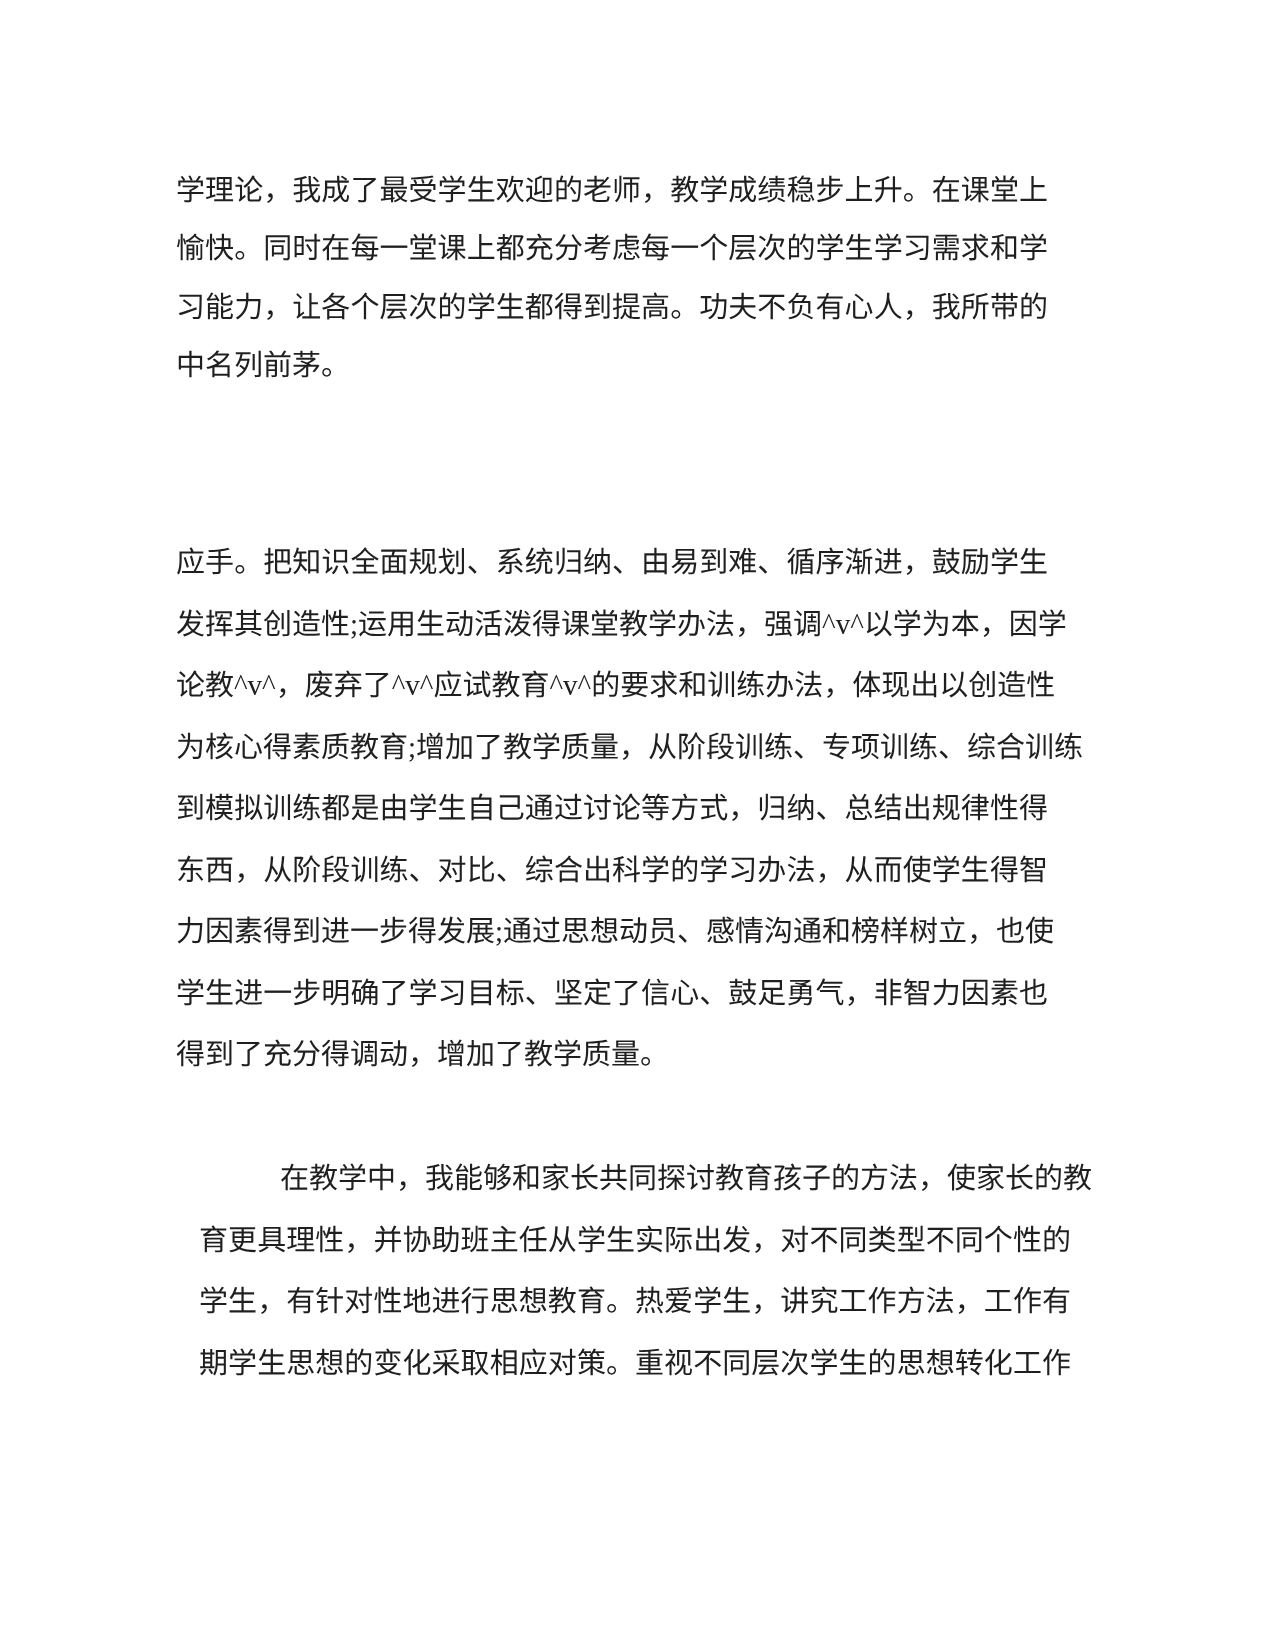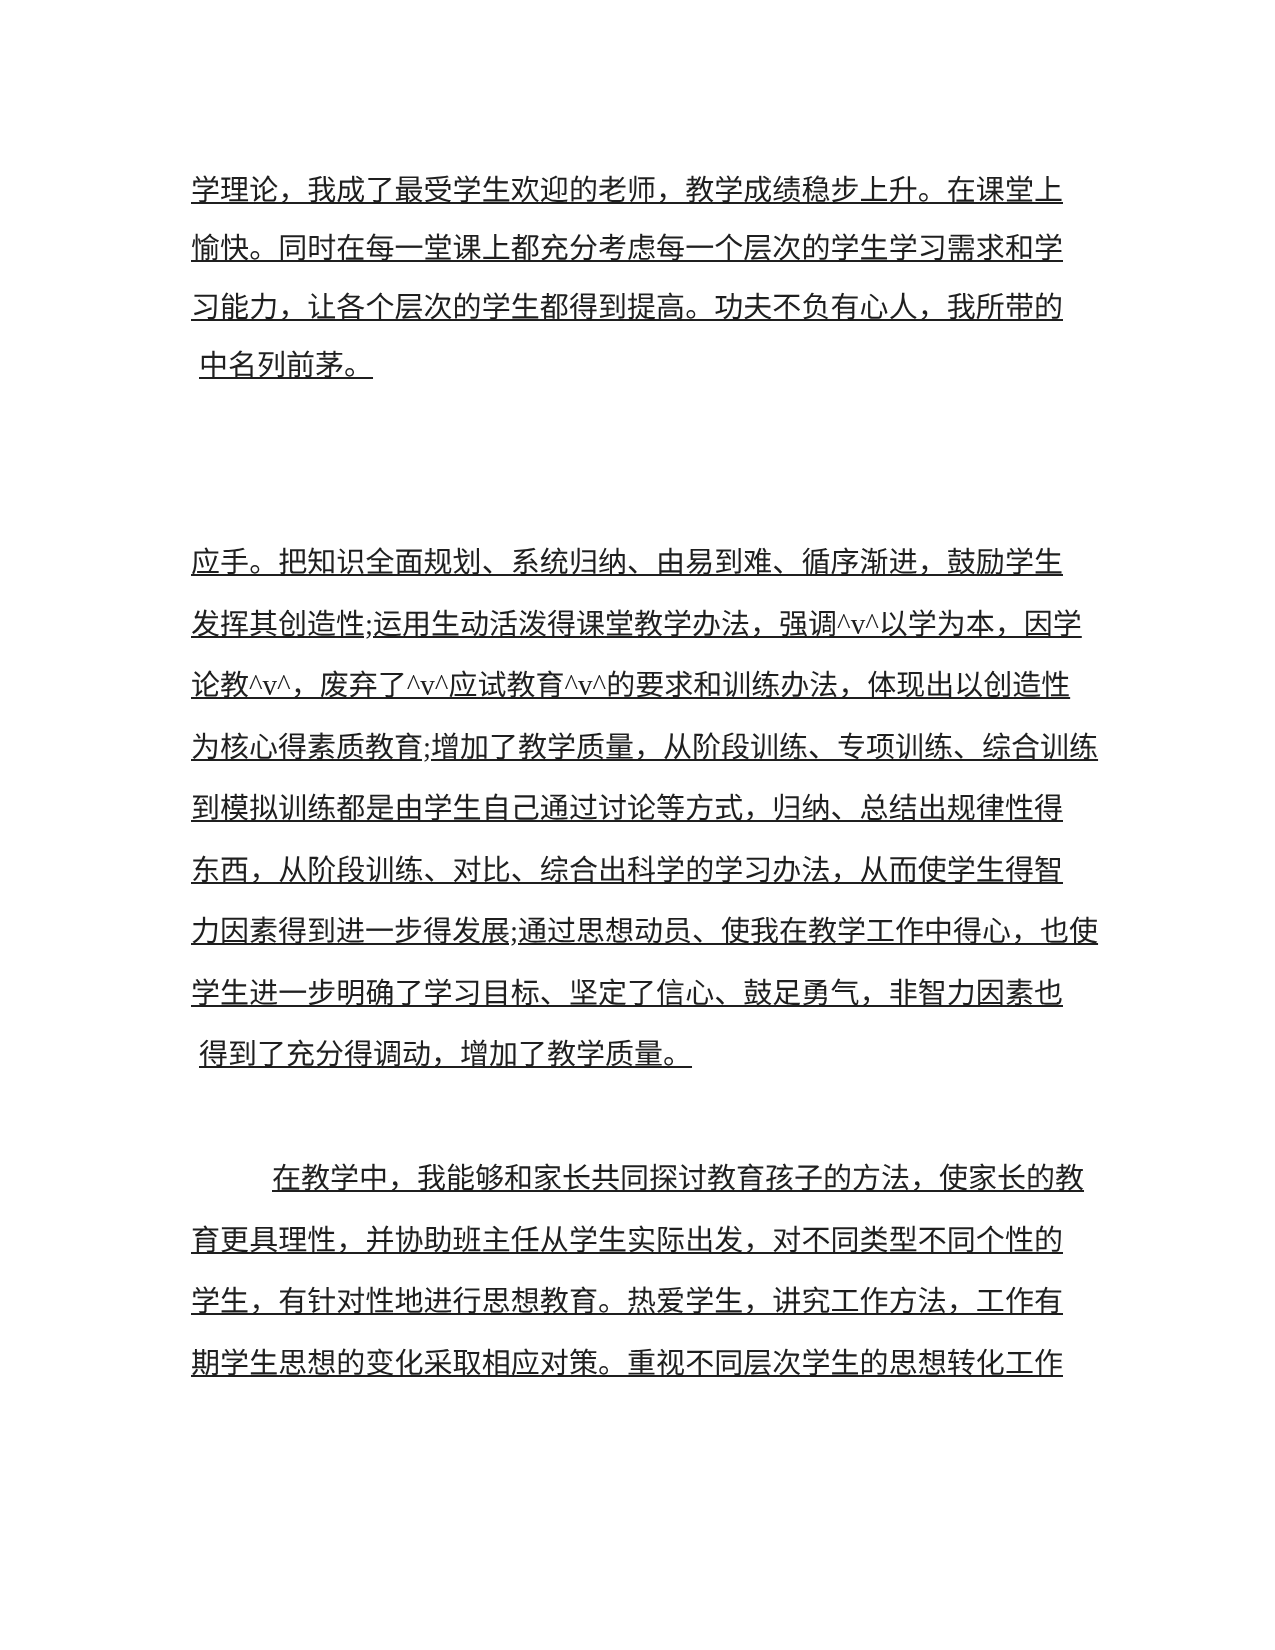--- a/index.html
+++ b/index.html
@@ -18,9 +18,8 @@
   }
   .para {
     position: absolute;
-    left: 191px;
+    left: 176px;
     width: 872px;
-    text-decoration: underline;
   }
   .para-1 { top: 171px; }
   .para-2 { top: 543px; }

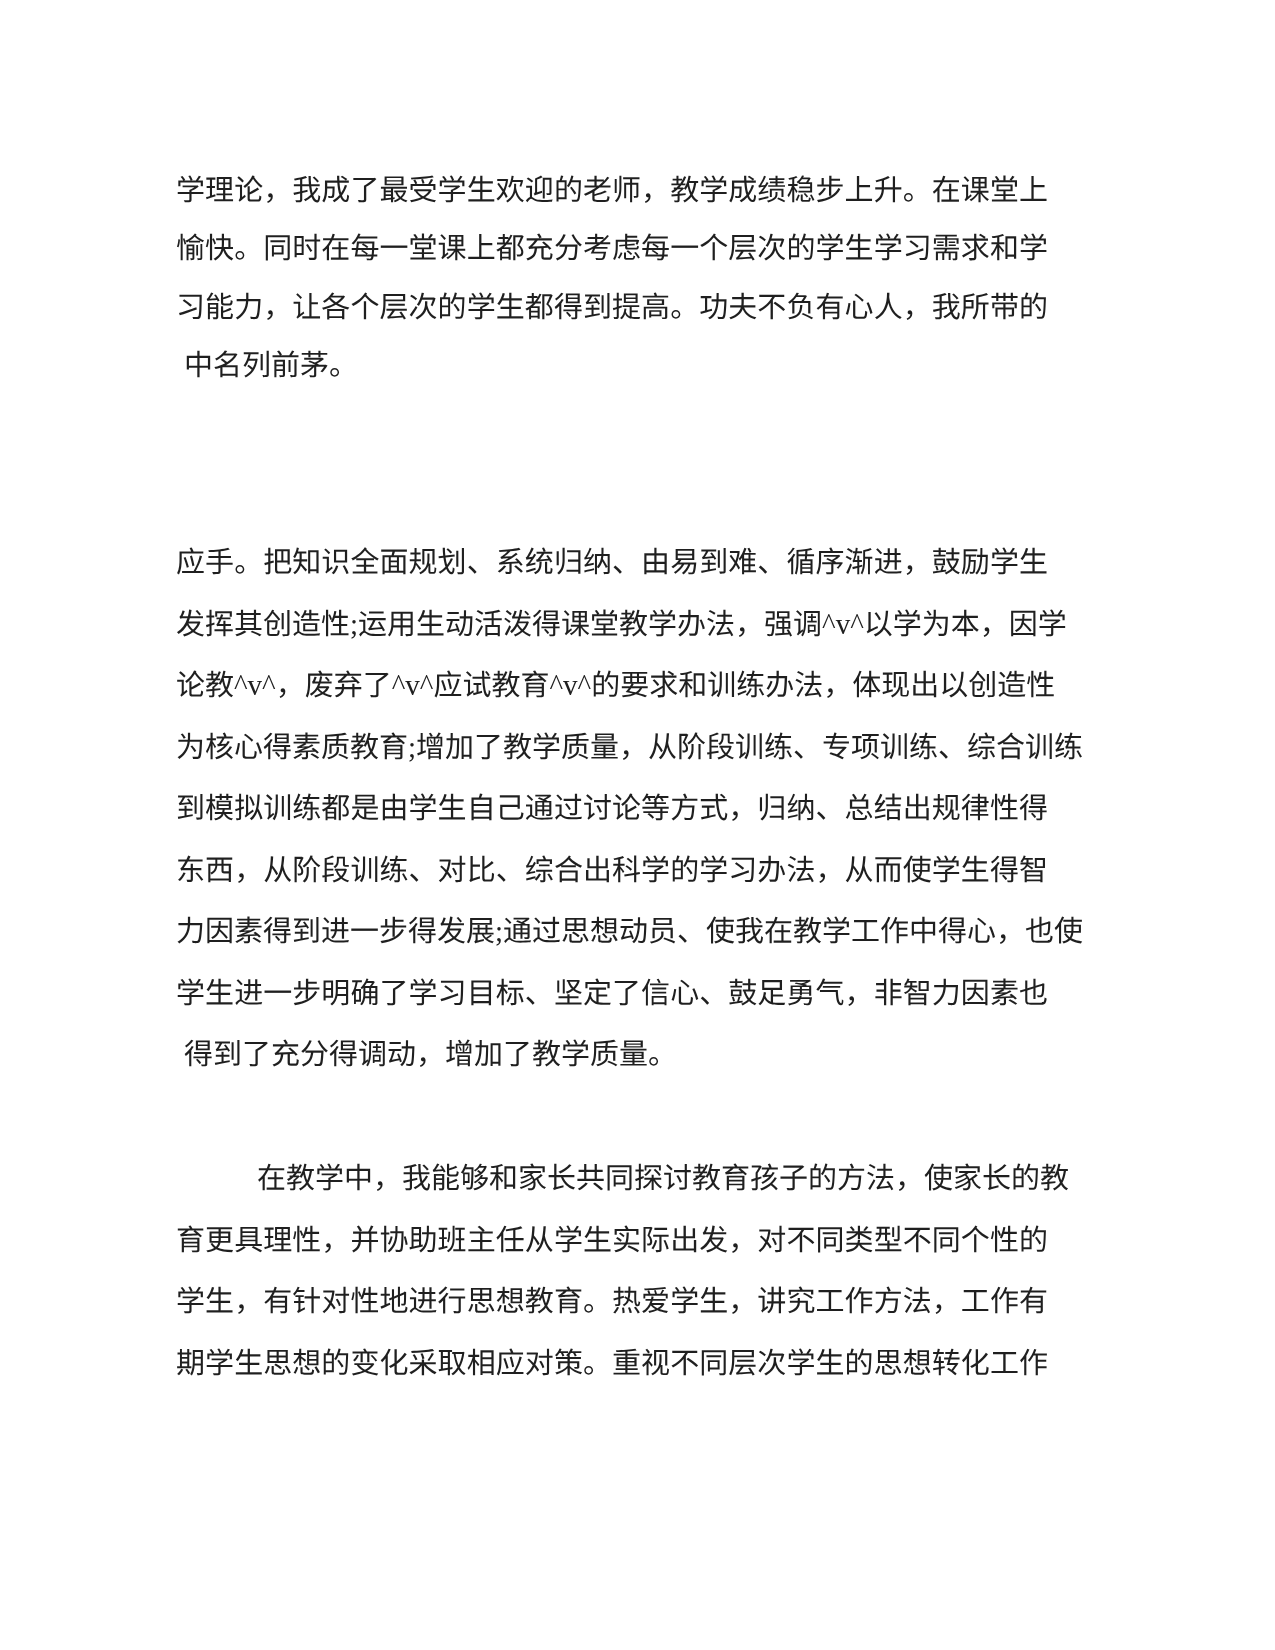--- a/index.html
+++ b/index.html
@@ -40,7 +40,6 @@
   .line.para-end {
     text-align: right;
     text-align-last: left;
-    margin-left: 8px;
   }
 </style>
 </head>

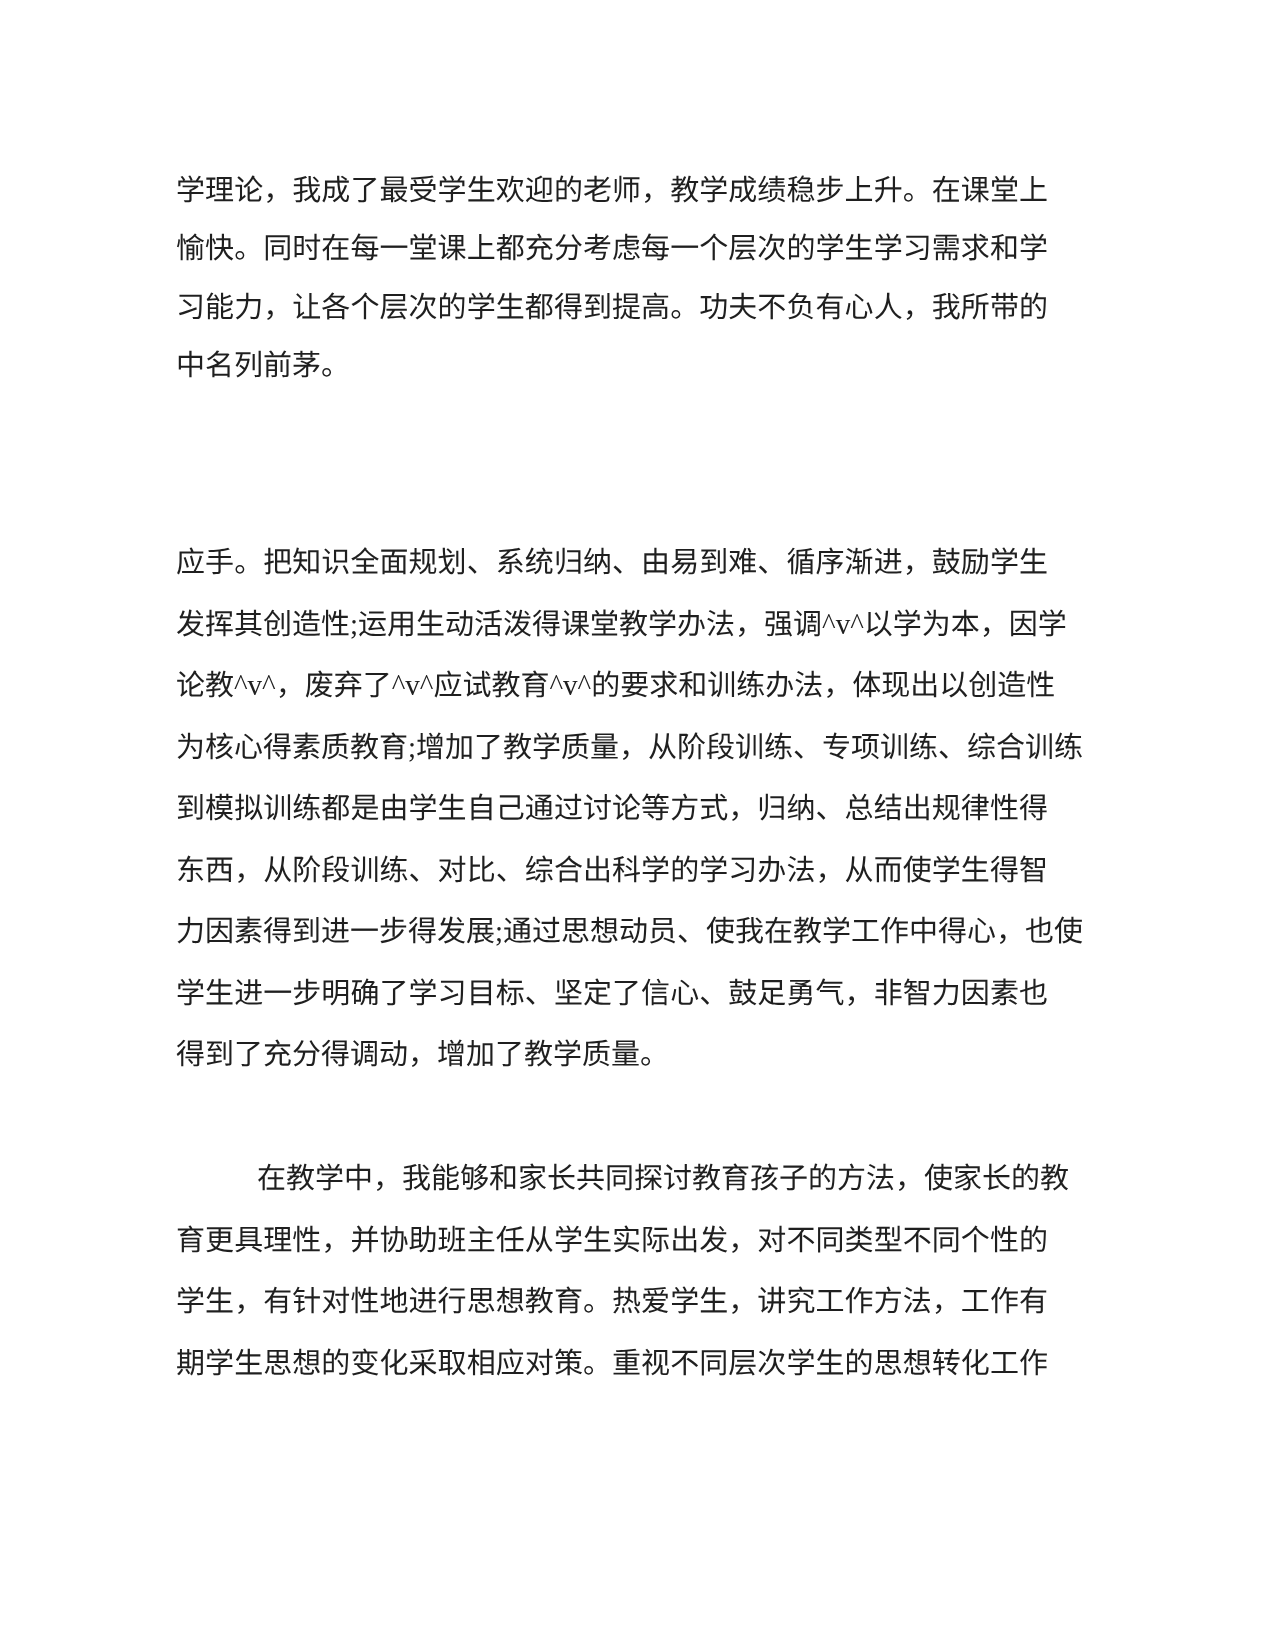--- a/index.html
+++ b/index.html
@@ -61,7 +61,7 @@
     <div class="line">为核心得素质教育;增加了教学质量，从阶段训练、专项训练、综合训练</div>
     <div class="line">到模拟训练都是由学生自己通过讨论等方式，归纳、总结出规律性得</div>
     <div class="line">东西，从阶段训练、对比、综合出科学的学习办法，从而使学生得智</div>
-    <div class="line">力因素得到进一步得发展;通过思想动员、使我在教学工作中得心，也使</div>
+    <div class="line">力因素得到进一步得发展;通过思想动员、感情沟通和榜样树立，也使</div>
     <div class="line">学生进一步明确了学习目标、坚定了信心、鼓足勇气，非智力因素也</div>
     <div class="line para-end">得到了充分得调动，增加了教学质量。</div>
   </div>

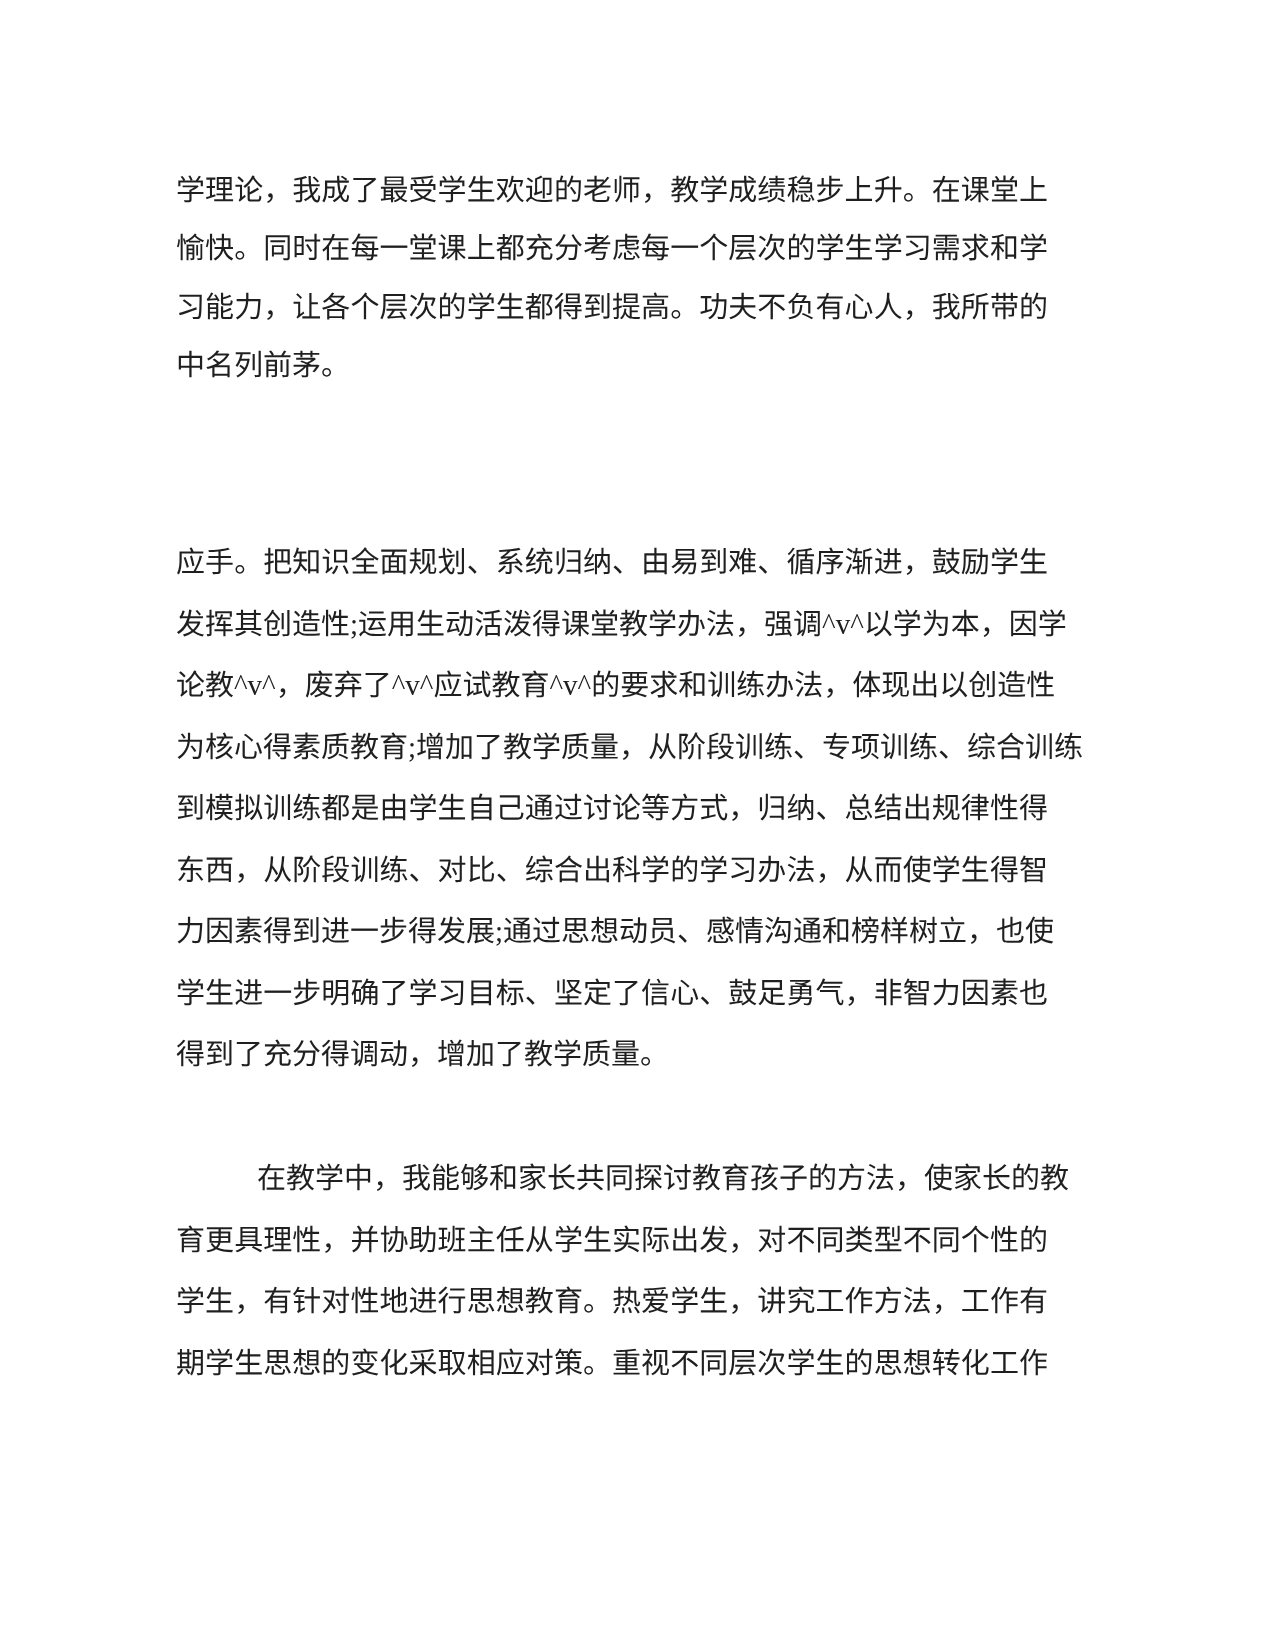--- a/index.html
+++ b/index.html
@@ -23,7 +23,7 @@
   }
   .para-1 { top: 171px; }
   .para-2 { top: 543px; }
-  .para-3 { top: 1159px; }
+  .para-3 { top: 1159px; margin-left: 23px; }
   .line {
     font-size: 29px;
     line-height: 38px;

